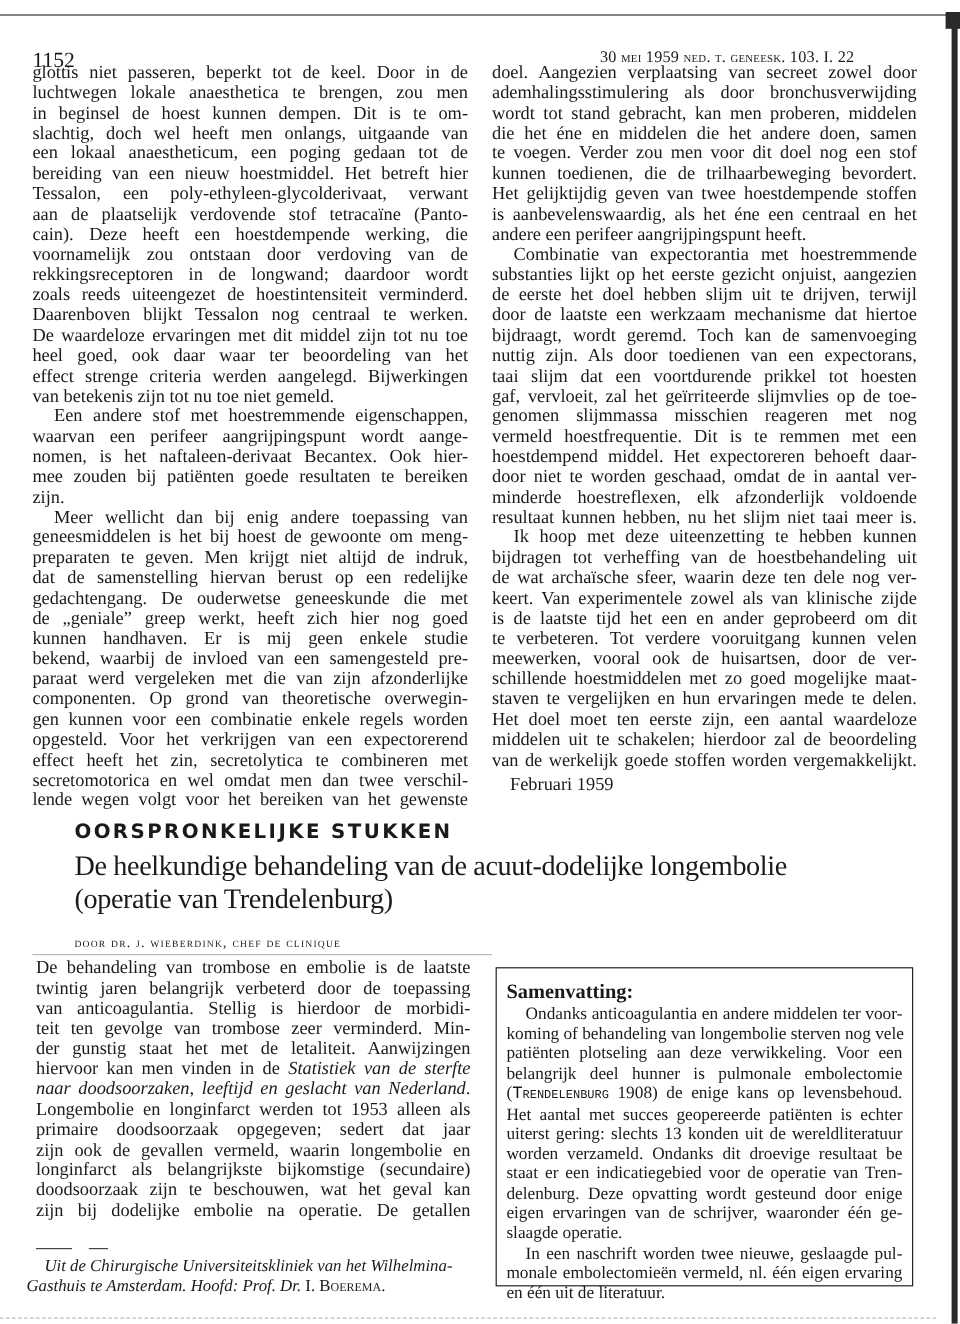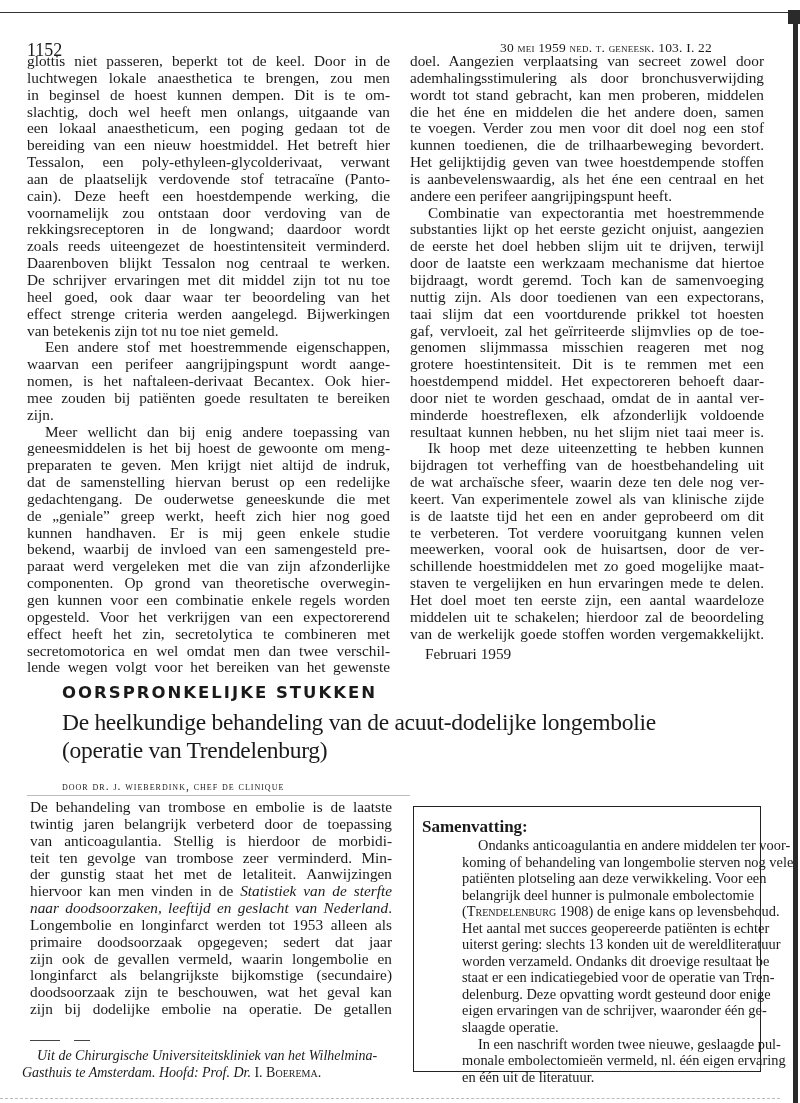--- a/index.html
+++ b/index.html
@@ -119,7 +119,7 @@
   <span class="line">rekkingsreceptoren in de longwand; daardoor wordt</span>
   <span class="line">zoals reeds uiteengezet de hoestintensiteit verminderd.</span>
   <span class="line">Daarenboven blijkt Tessalon nog centraal te werken.</span>
-  <span class="line">De schrijver ervaringen met dit middel zijn tot nu toe</span>
+  <span class="line">De waardeloze ervaringen met dit middel zijn tot nu toe</span>
   <span class="line">heel goed, ook daar waar ter beoordeling van het</span>
   <span class="line">effect strenge criteria werden aangelegd. Bijwerkingen</span>
   <span class="line last">van betekenis zijn tot nu toe niet gemeld.</span>

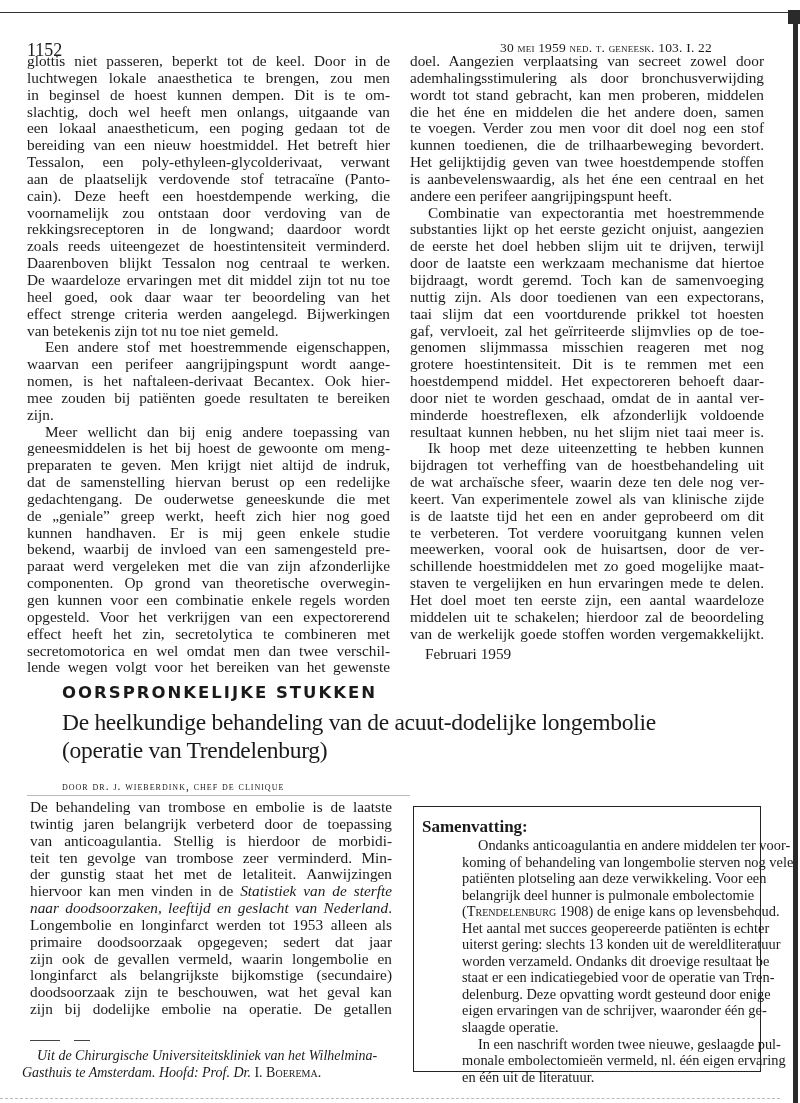--- a/index.html
+++ b/index.html
@@ -164,7 +164,7 @@
   <span class="line">taai slijm dat een voortdurende prikkel tot hoesten</span>
   <span class="line">gaf, vervloeit, zal het geïrriteerde slijmvlies op de toe-</span>
   <span class="line">genomen slijmmassa misschien reageren met nog</span>
-  <span class="line">grotere hoestintensiteit. Dit is te remmen met een</span>
+  <span class="line">vermeld hoestfrequentie. Dit is te remmen met een</span>
   <span class="line">hoestdempend middel. Het expectoreren behoeft daar-</span>
   <span class="line">door niet te worden geschaad, omdat de in aantal ver-</span>
   <span class="line">minderde hoestreflexen, elk afzonderlijk voldoende</span>

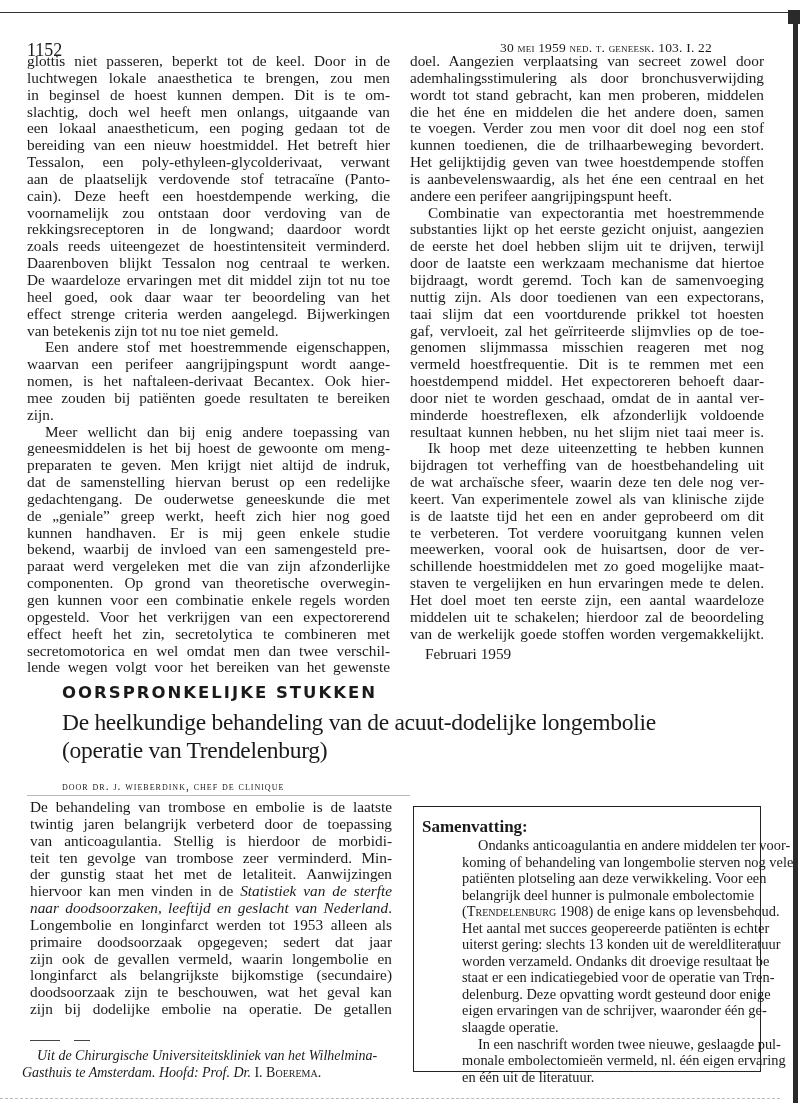--- a/index.html
+++ b/index.html
@@ -81,7 +81,7 @@
       position: absolute; left: 8px; top: 30px; width: 330px;
       font-size: 14.4px; line-height: 16.55px;
     }
-    .summary-box .line { display: block; text-align: justify; text-align-last: justify; white-space: nowrap; margin-left: 40px; }
+    .summary-box .line { display: block; text-align: justify; text-align-last: justify; white-space: nowrap; }
     .summary-box .line.last { text-align-last: left; }
     .summary-box .indent { padding-left: 16px; }
     .summary-box .sc { font-variant: small-caps; }

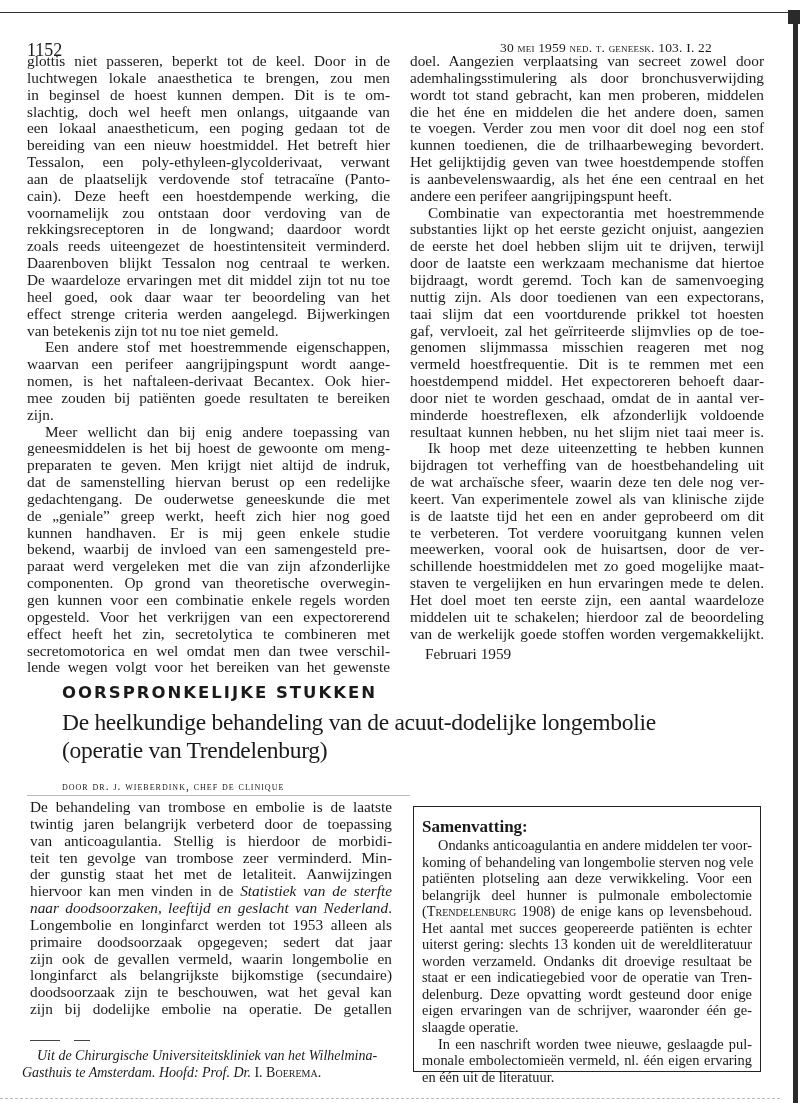--- a/index.html
+++ b/index.html
@@ -84,7 +84,7 @@
     .summary-box .line { display: block; text-align: justify; text-align-last: justify; white-space: nowrap; }
     .summary-box .line.last { text-align-last: left; }
     .summary-box .indent { padding-left: 16px; }
-    .summary-box .sc { font-variant: small-caps; }
+    .summary-box .sc { font-variant: small-caps; font-family: Liberation Mono, monospace; }
   </style>
 </head>
 <body>

